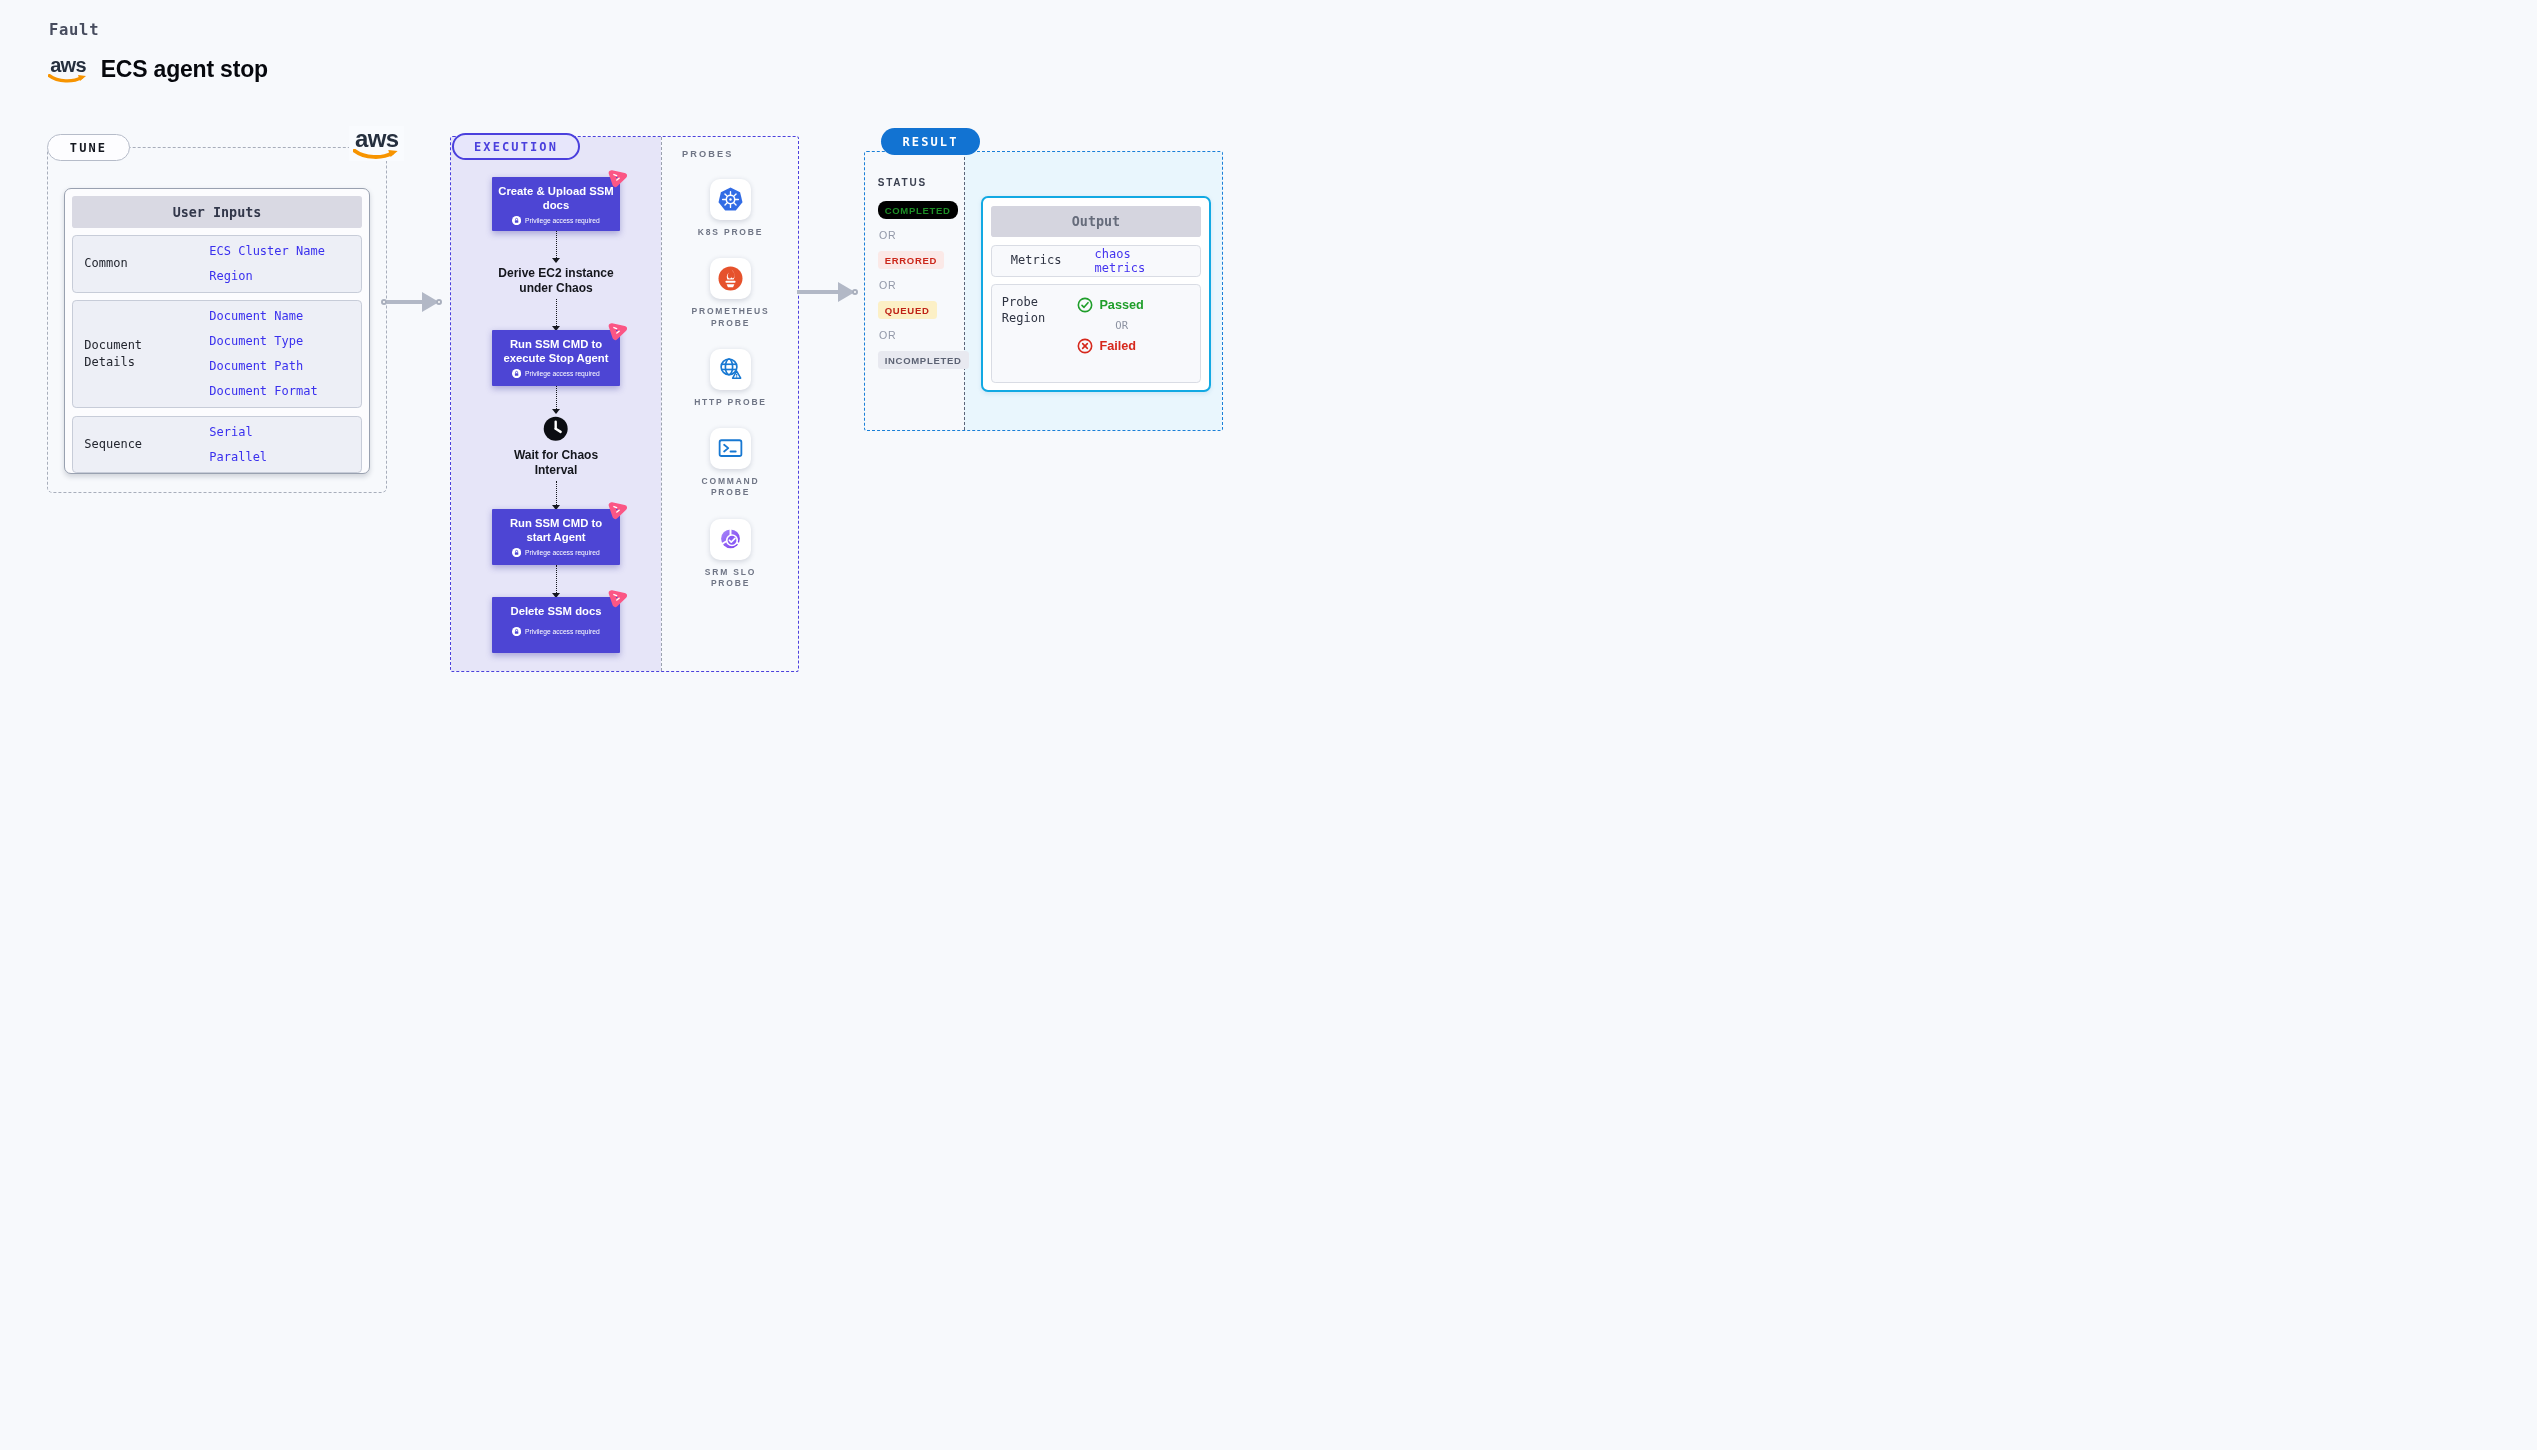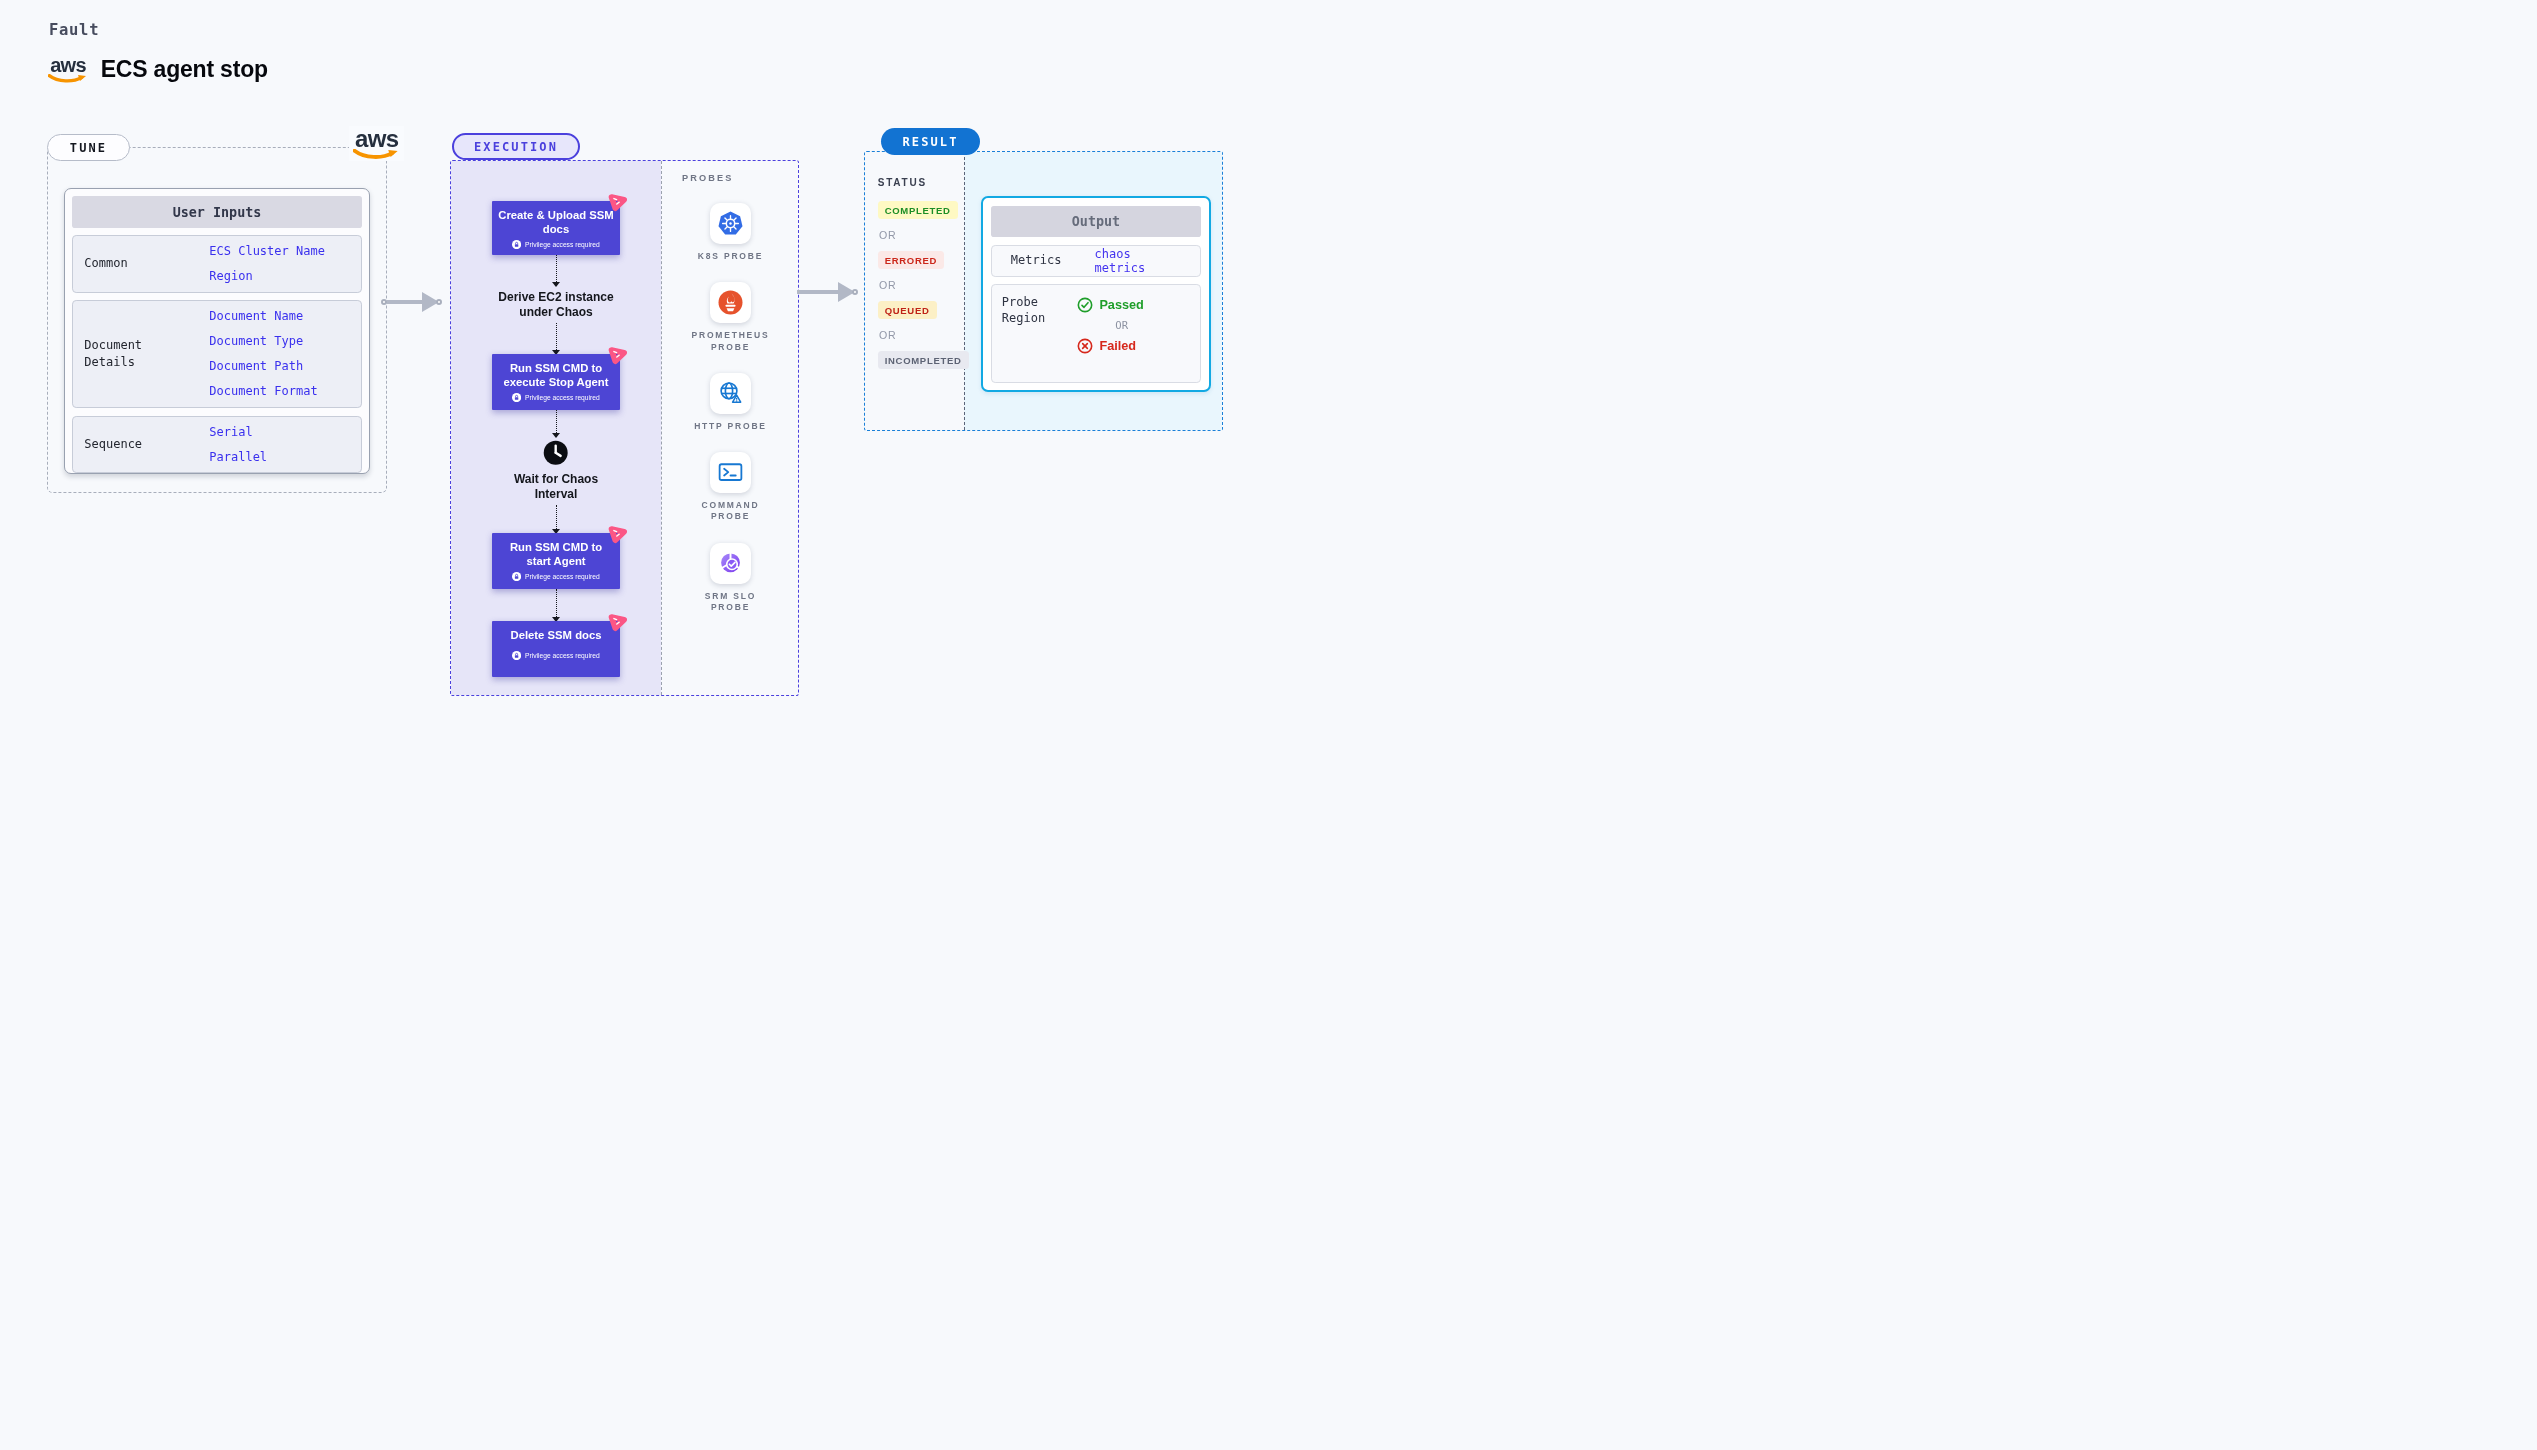--- a/index.html
+++ b/index.html
@@ -56,7 +56,7 @@
   .arrow2 { left:797px; top:282px; }
 
   
-  .exec-box { position:absolute; left:450px; top:160px; width:349px; height:536px;
+  .exec-box { position:absolute; left:450px; top:136px; width:349px; height:536px;
               border:1.4px dashed #4b40dd; border-radius:2.8px; }
   .exec-lavender { position:absolute; left:0; top:0; bottom:0; width:210px; background:#e6e5f8; }
   .exec-divider { position:absolute; left:210px; top:0; bottom:0; border-left:1.4px dashed #9aa1ae; }

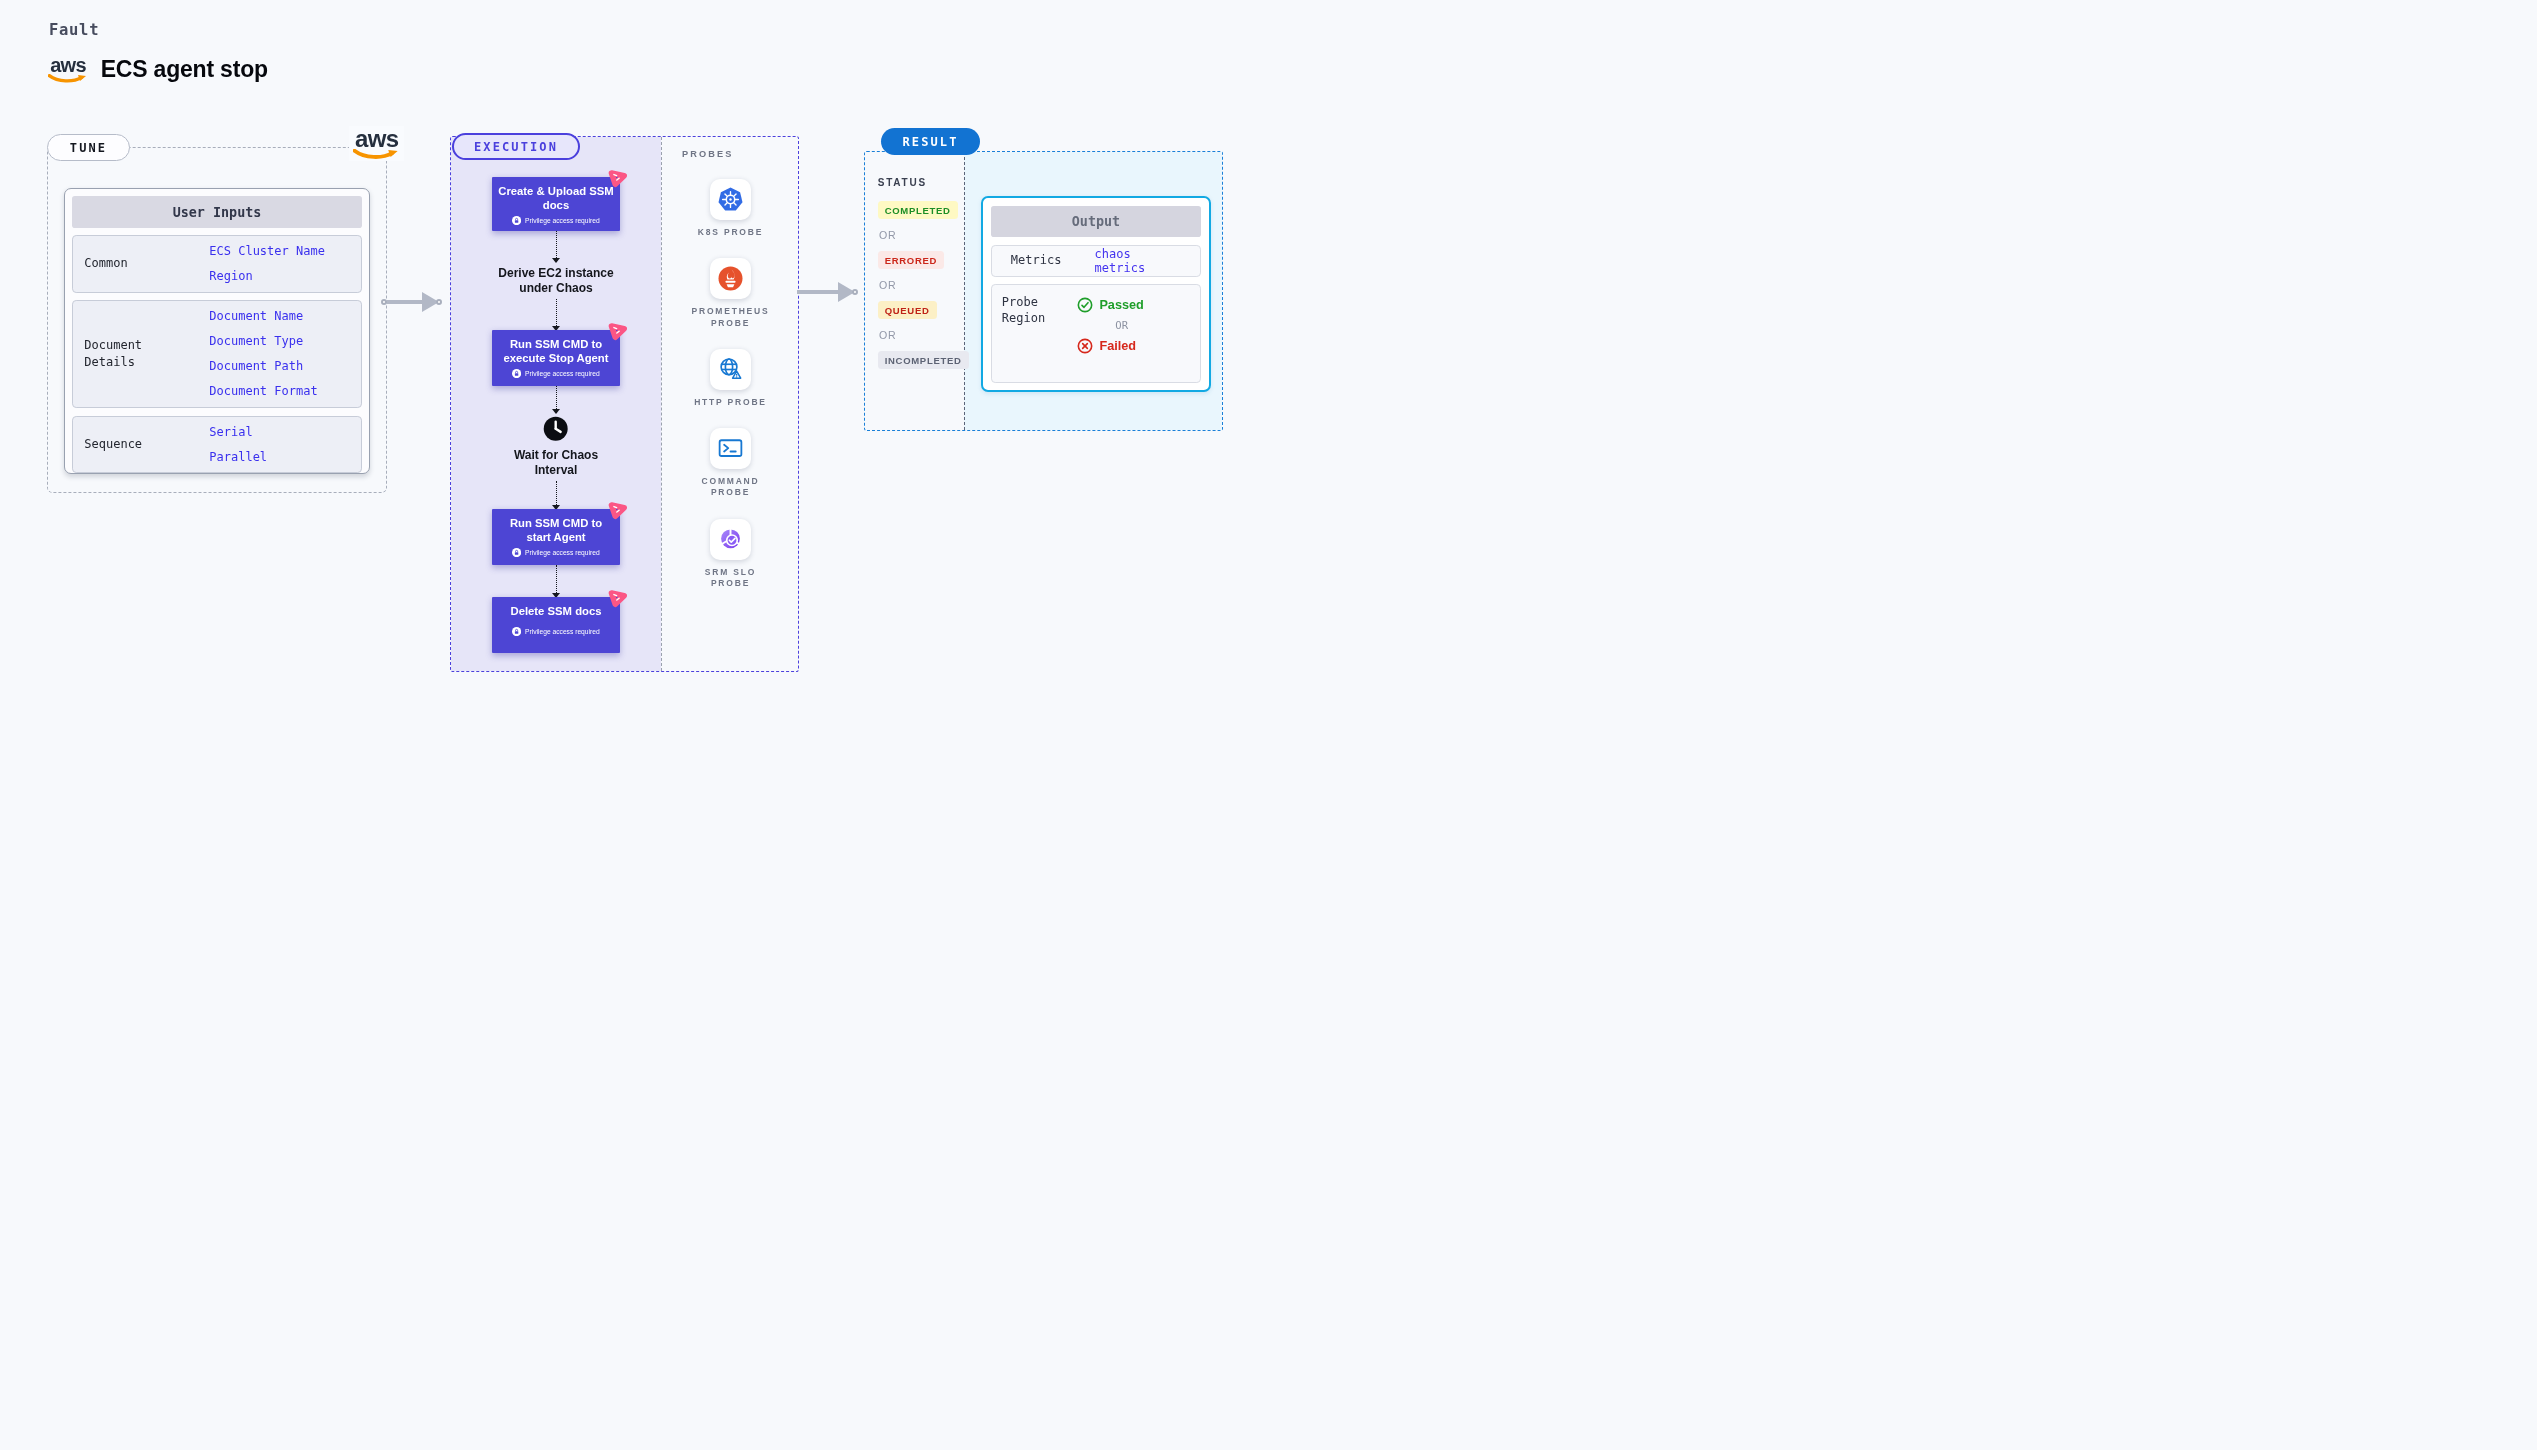--- a/index.html
+++ b/index.html
@@ -99,7 +99,7 @@
                 align-items:flex-start; gap:10px; z-index:2; }
   .status-heading { font-weight:700; font-size:10px; letter-spacing:1.8px; color:#3a4050; margin-bottom:2.8px; }
   .status-badge { font-weight:700; font-size:9.5px; letter-spacing:0.7px; padding:3.5px 7px; border-radius:3.5px; }
-  .badge-completed   { background:#fef9c3; color:#1d8e26; }
+  .badge-completed   { background:#000000; color:#1d8e26;border-radius:8px; }
   .badge-errored     { background:#fbe9e7; color:#cb271a; }
   .badge-queued      { background:#fcf0c6; color:#bf2317; }
   .badge-incompleted { background:#e8e9f0; color:#5d6374; }

